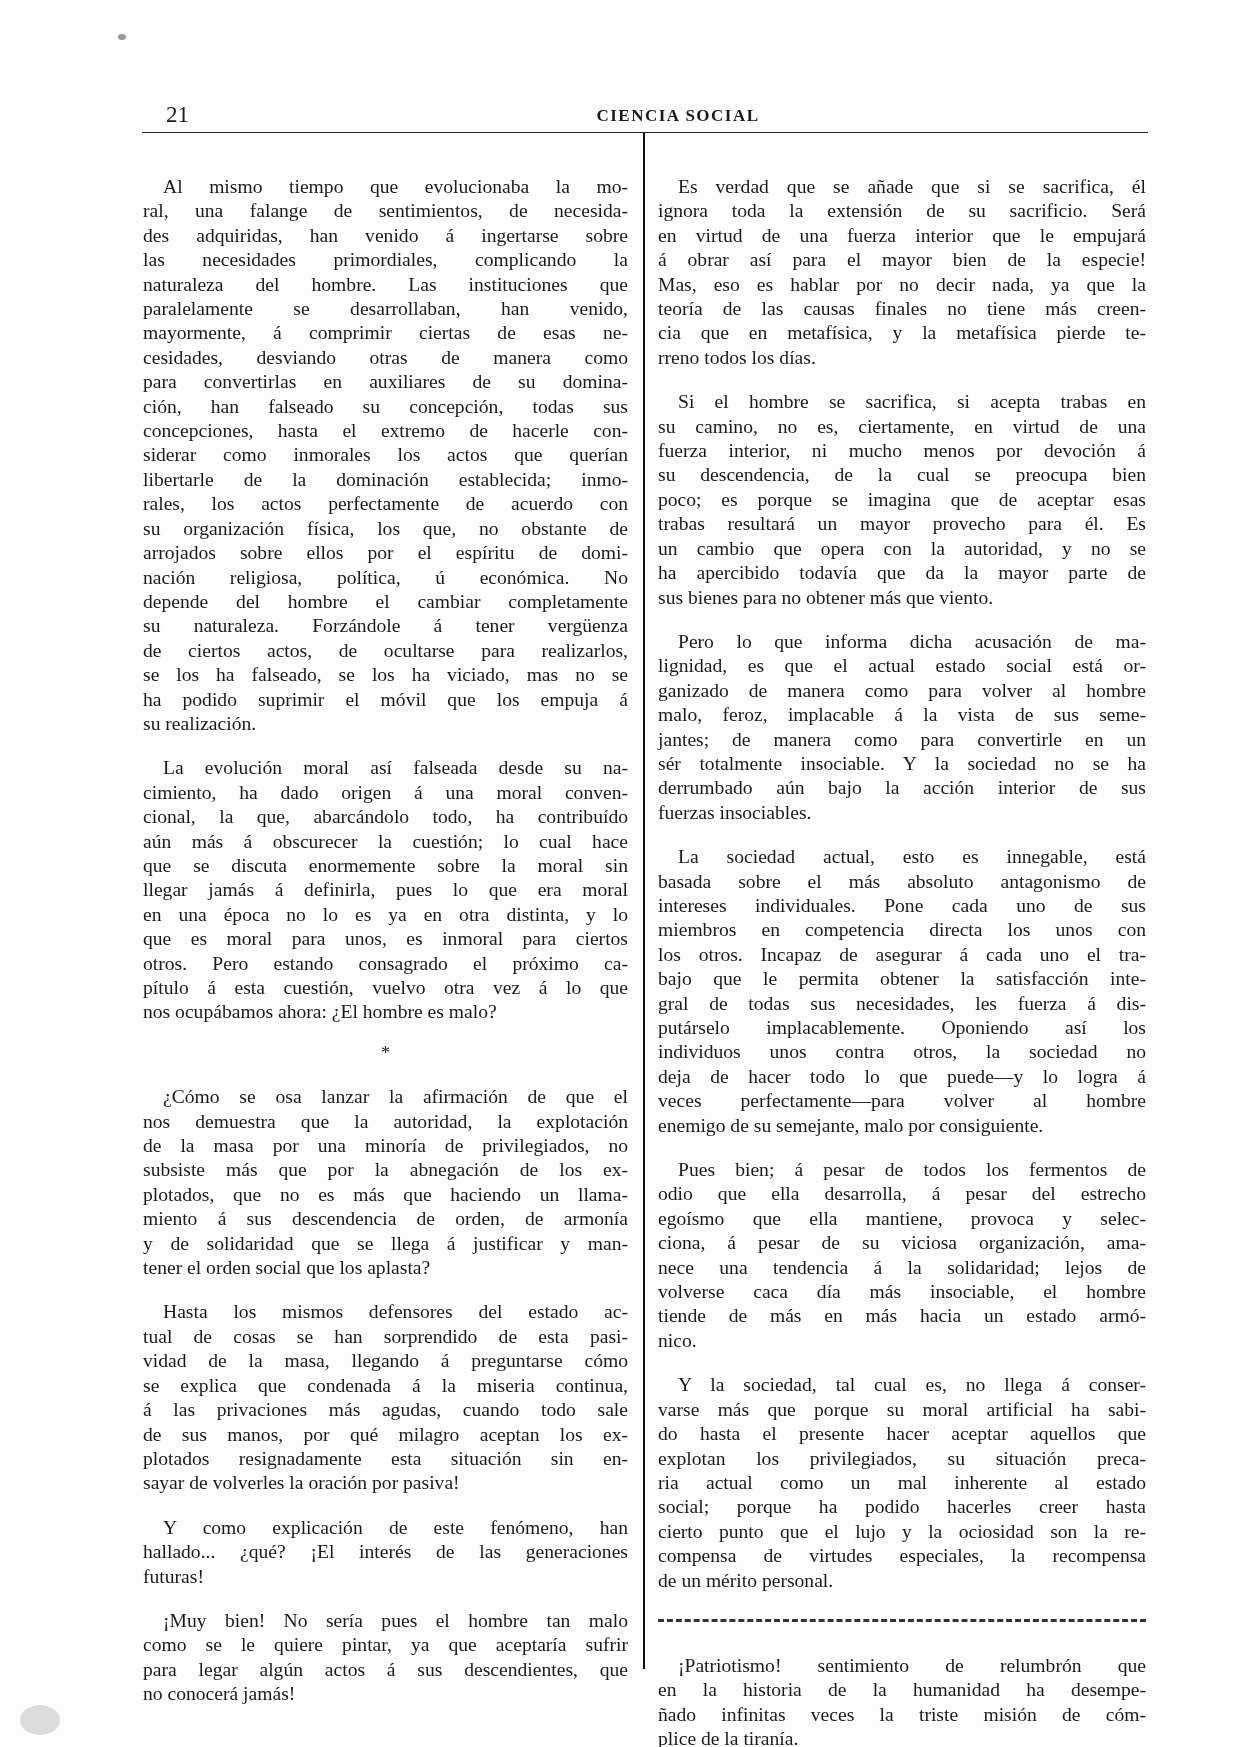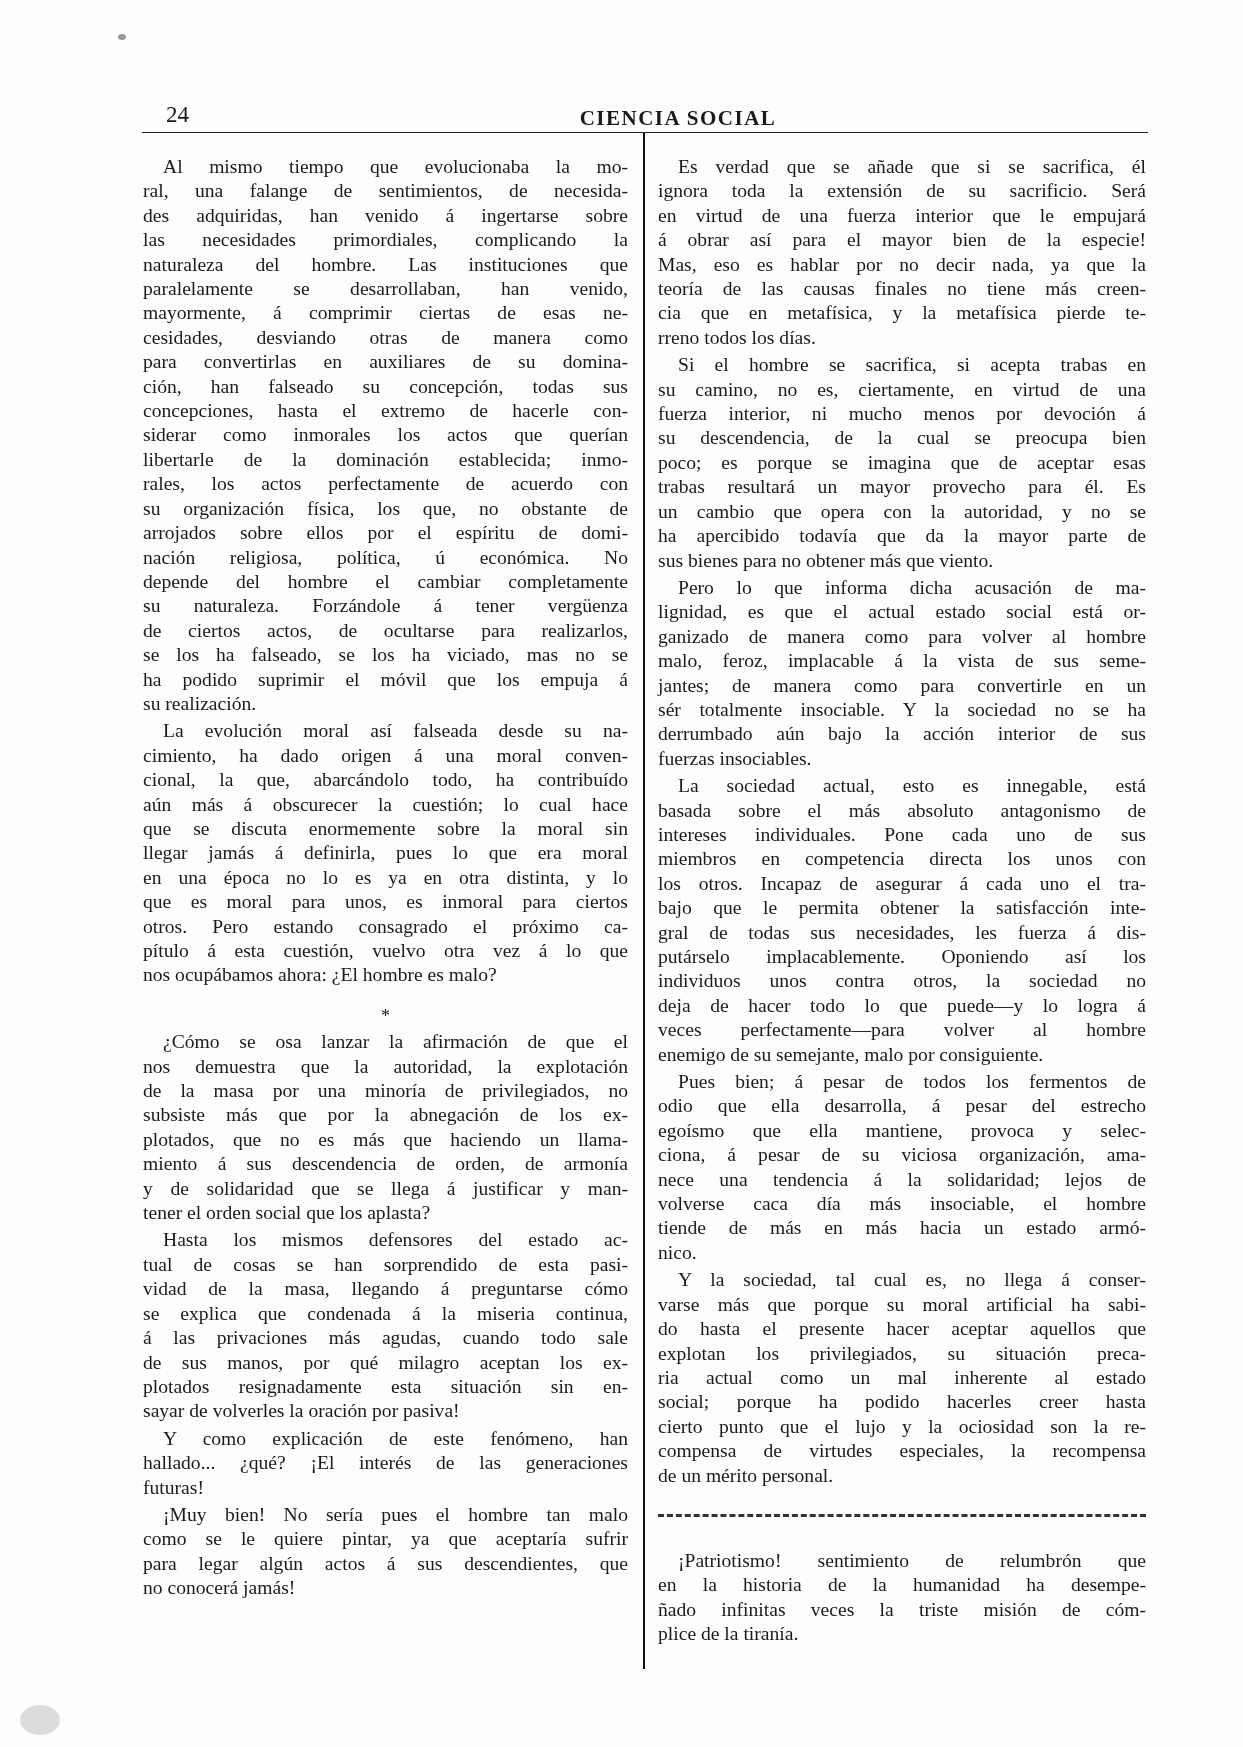--- a/index.html
+++ b/index.html
@@ -92,7 +92,7 @@
 <body>
 
 <div class="header">
-  <span class="page-number">24</span>
+  <span class="page-number">21</span>
   <span class="running-title">CIENCIA SOCIAL</span>
 </div>
 <div class="header-rule"></div>

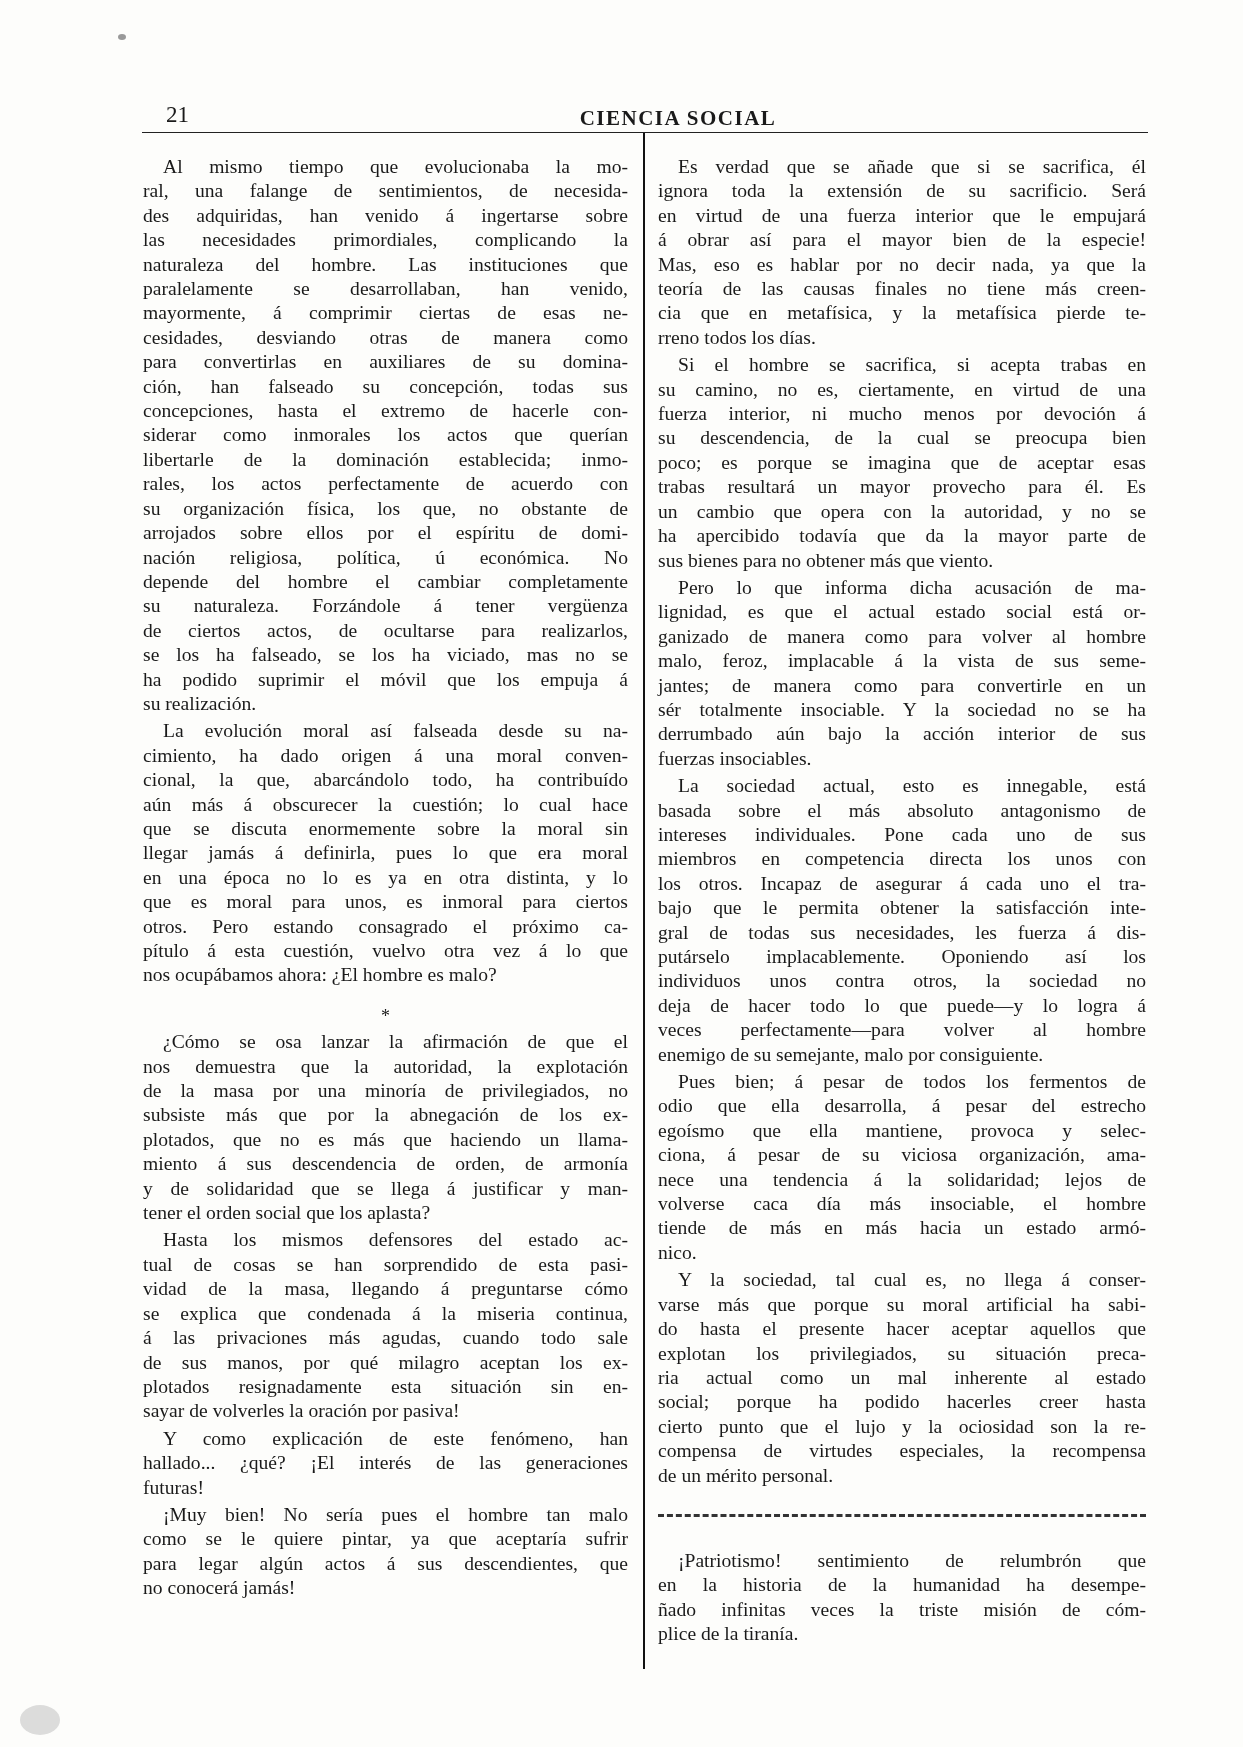--- a/index.html
+++ b/index.html
@@ -32,7 +32,7 @@
     width: 1000px;
     text-align: center;
     top: 6px;
-    font-size: 21px;
+    font-size: 17px;
     letter-spacing: 1.5px;
     font-weight: bold;
     margin-left: 28px;

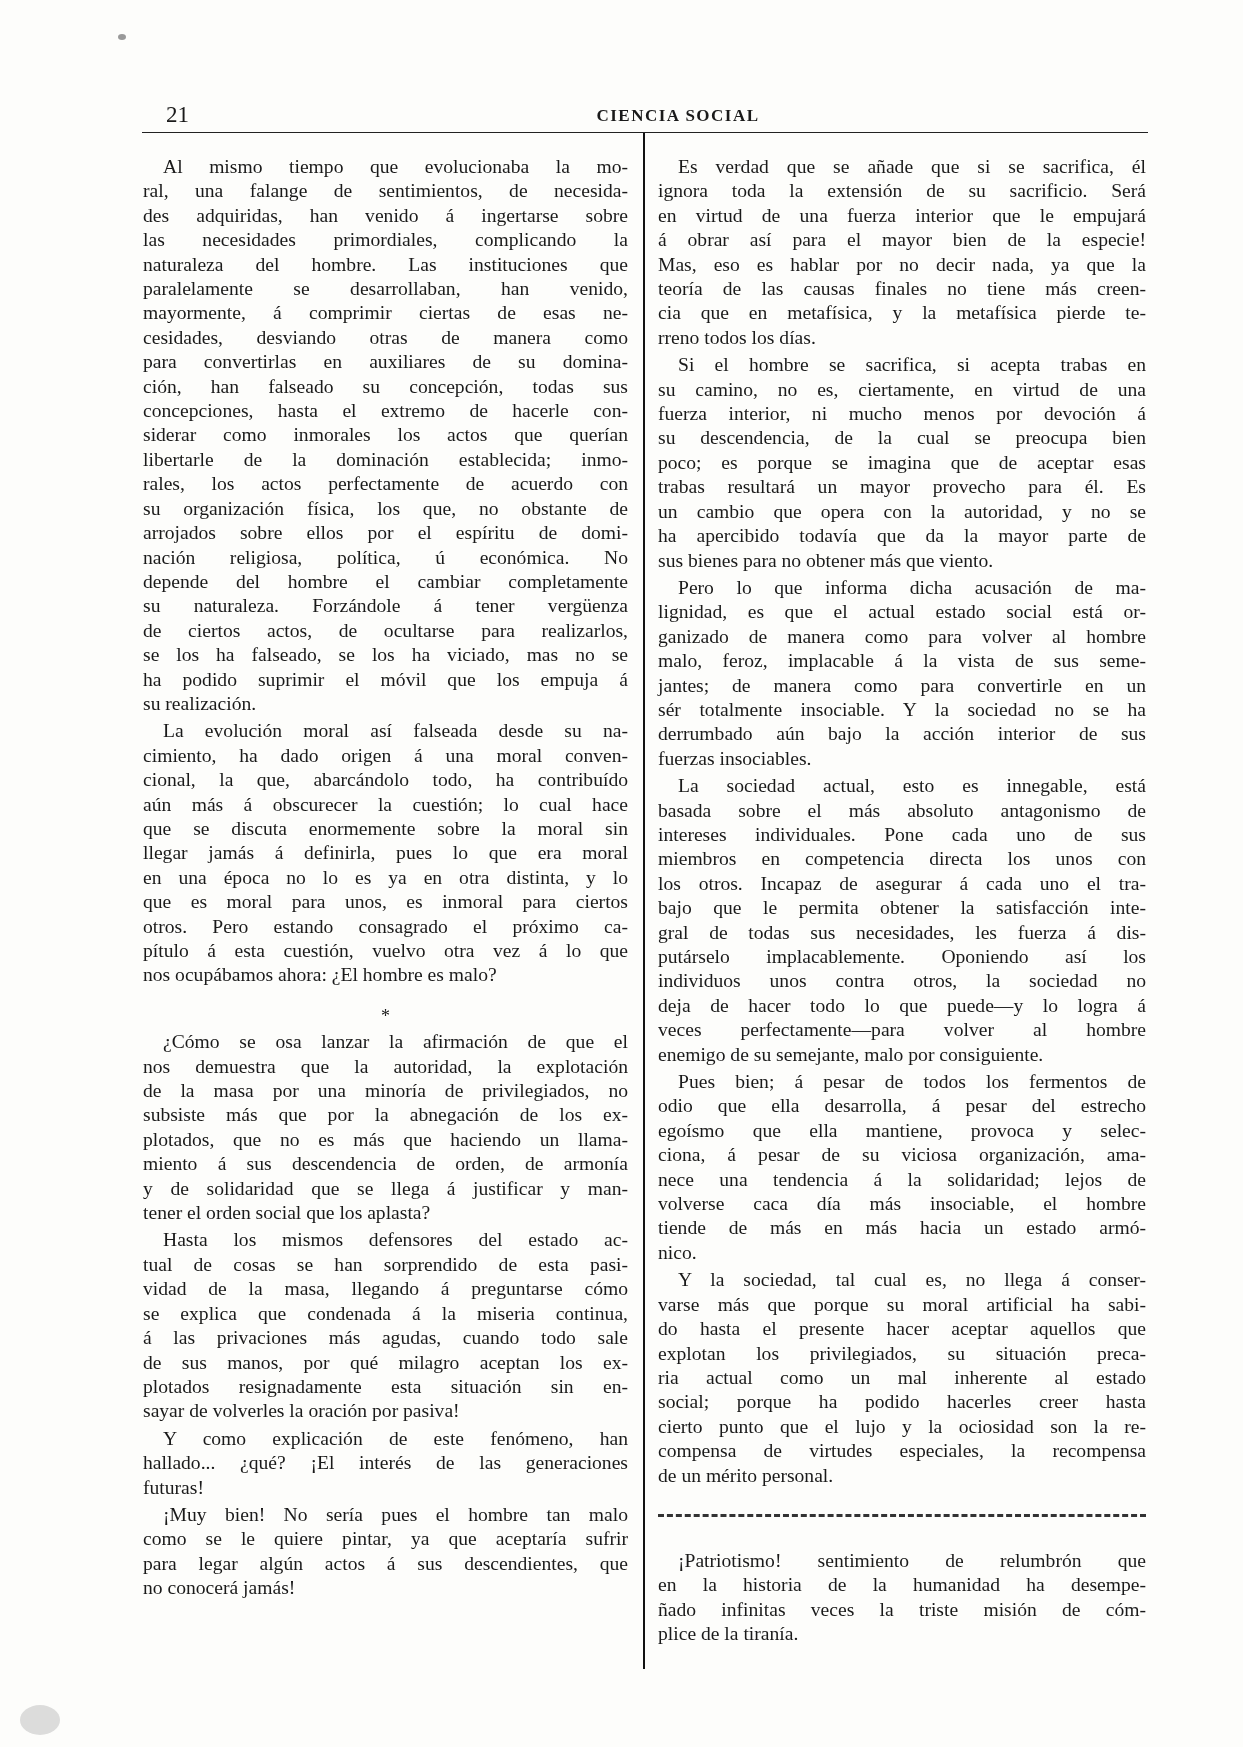--- a/index.html
+++ b/index.html
@@ -69,7 +69,7 @@
   }
   .column p + p { margin-top: 3px; }
   .column p .ln { display: block; text-align: justify; text-align-last: justify; text-indent: 0; }
-  .column p .ln.first { padding-left: 20px; }
+  .column p .ln.first { padding-left: 20px; margin-top: 20px; }
   .column p .ln.last { text-align-last: left; }
   .asterisk {
     text-align: center;

